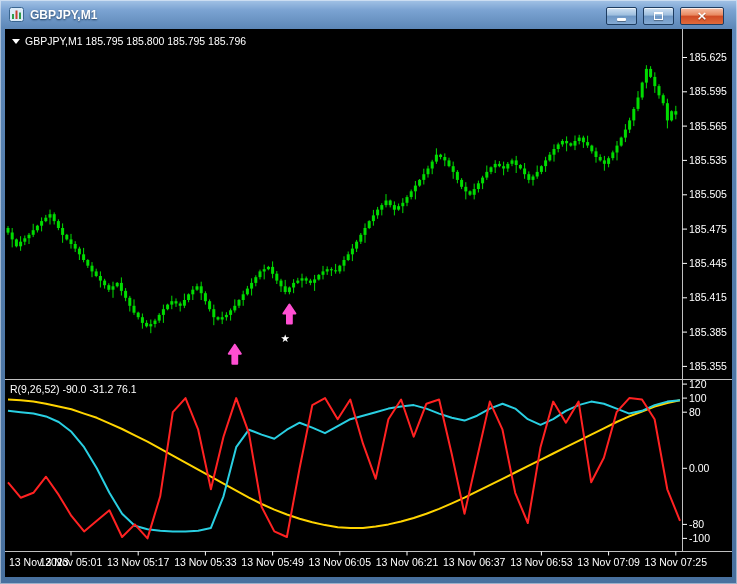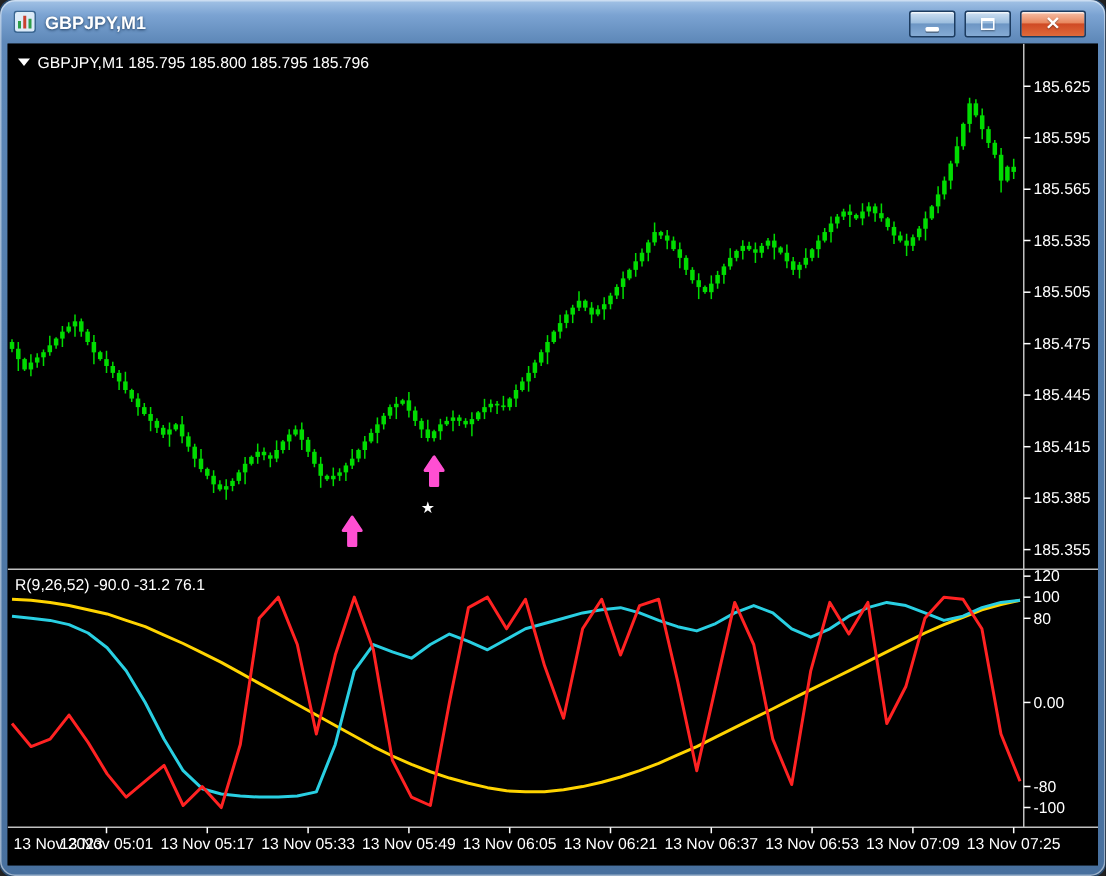--- a/index.html
+++ b/index.html
@@ -5,7 +5,7 @@
   html,body{margin:0;padding:0;background:#222;}
   .window{
     position:relative;width:737px;height:584px;box-sizing:border-box;
-    padding:0 5px 7px 5px;border-radius:10px;
+    padding:0 5px 7px 5px;border-radius:0;
     background:linear-gradient(180deg,#a3c3e6 0px,#7ba3d2 10px,#5e88b8 28px,#527cab 40%,#48709e 100%);
     box-shadow:inset 0 0 0 1px rgba(255,255,255,.45),0 0 0 1px #27496f;
     font-family:"Liberation Sans",sans-serif;

